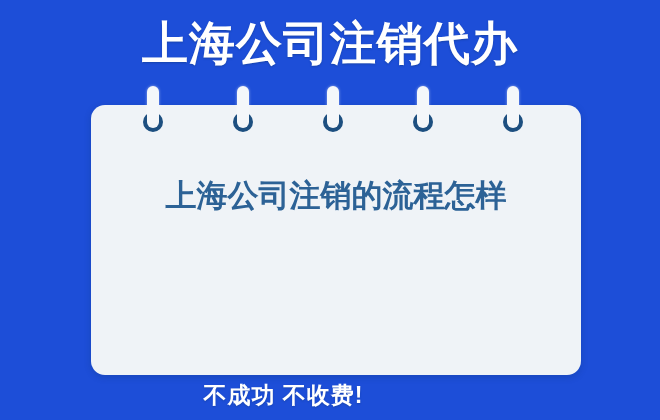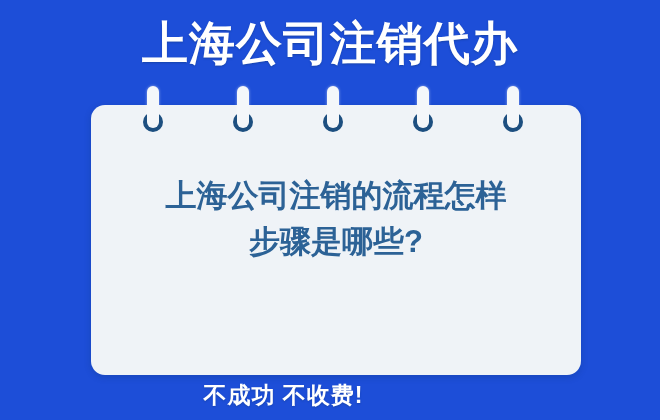--- a/index.html
+++ b/index.html
@@ -132,7 +132,6 @@
   <div id="card">
     <div id="headline">
       <span class="hl">上海公司注销的流程怎样</span>
-      <span class="hl">步骤是哪些?</span>
     </div>
   </div>
 

